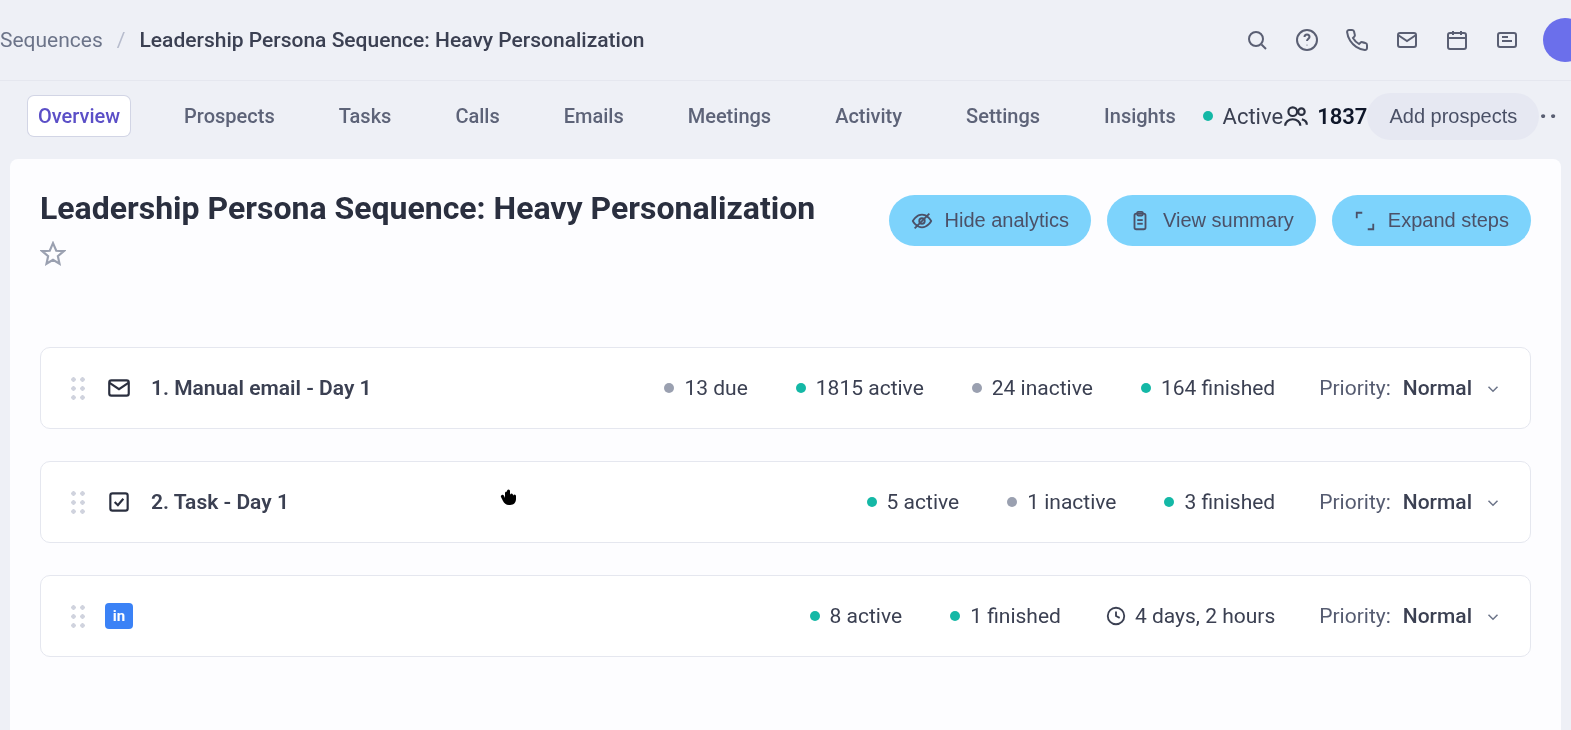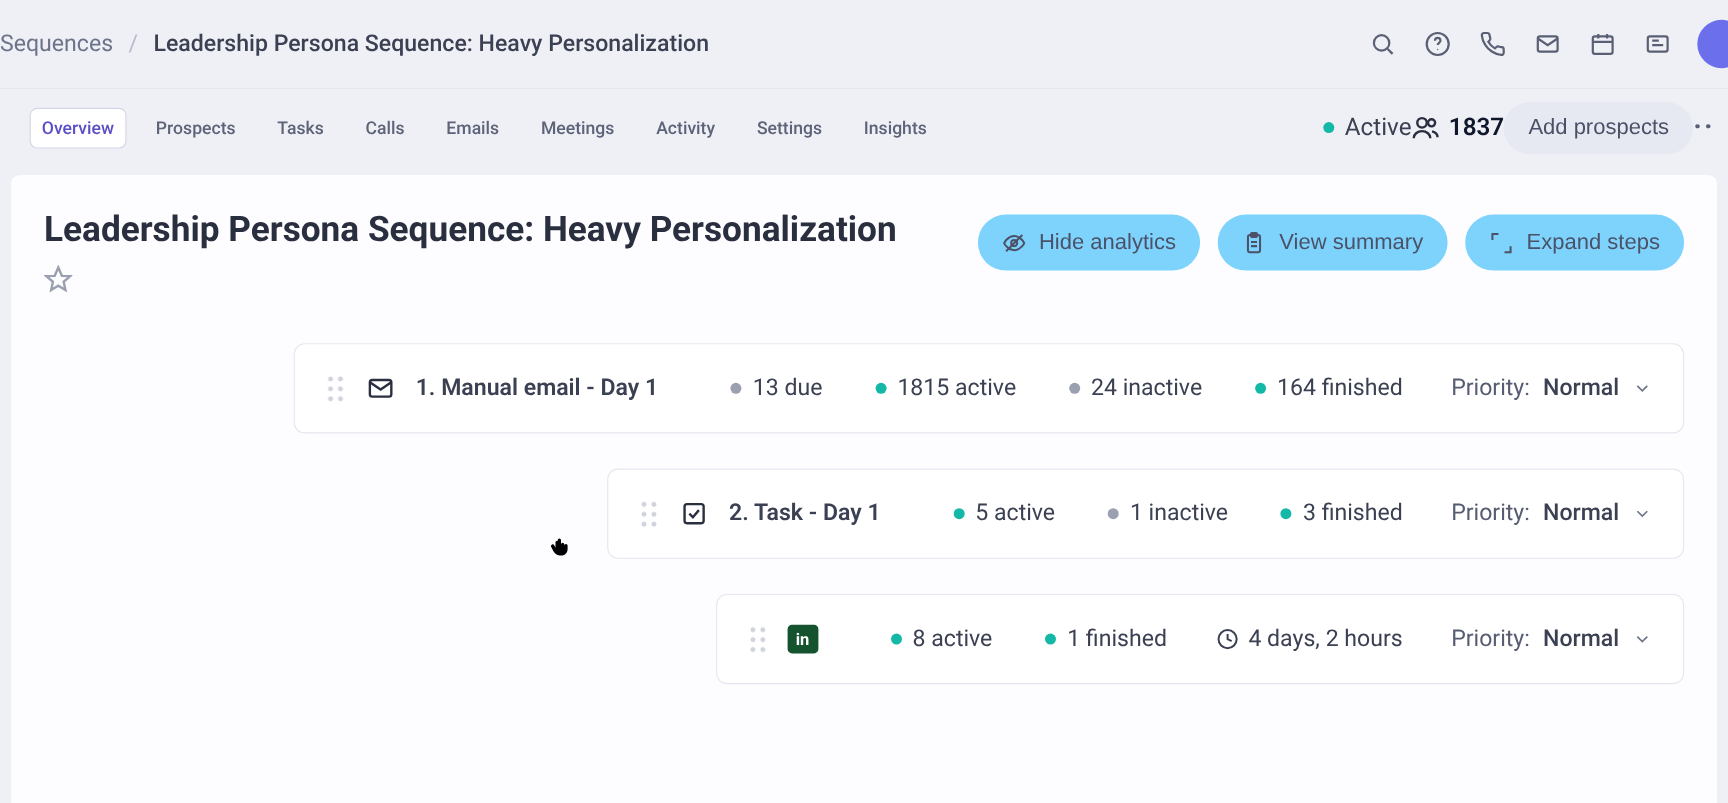--- a/index.html
+++ b/index.html
@@ -66,7 +66,7 @@
     display:flex;align-items:center;justify-content:space-between;
     padding:0 24px 0 28px;height:70px;
   }
-  .tabs{display:flex;align-items:center;gap:18px;font-size:16px;color:#5d6378;}
+  .tabs{display:flex;align-items:center;gap:44px;font-size:20px;color:#5d6378;}
   .tab{padding:8px 10px;border-radius:6px;cursor:pointer;font-weight:500;}
   .tab.active{color:var(--accent);background:#fff;box-shadow:0 0 0 1px #d2d5e5;}
   .tabs-right{display:flex;align-items:center;}

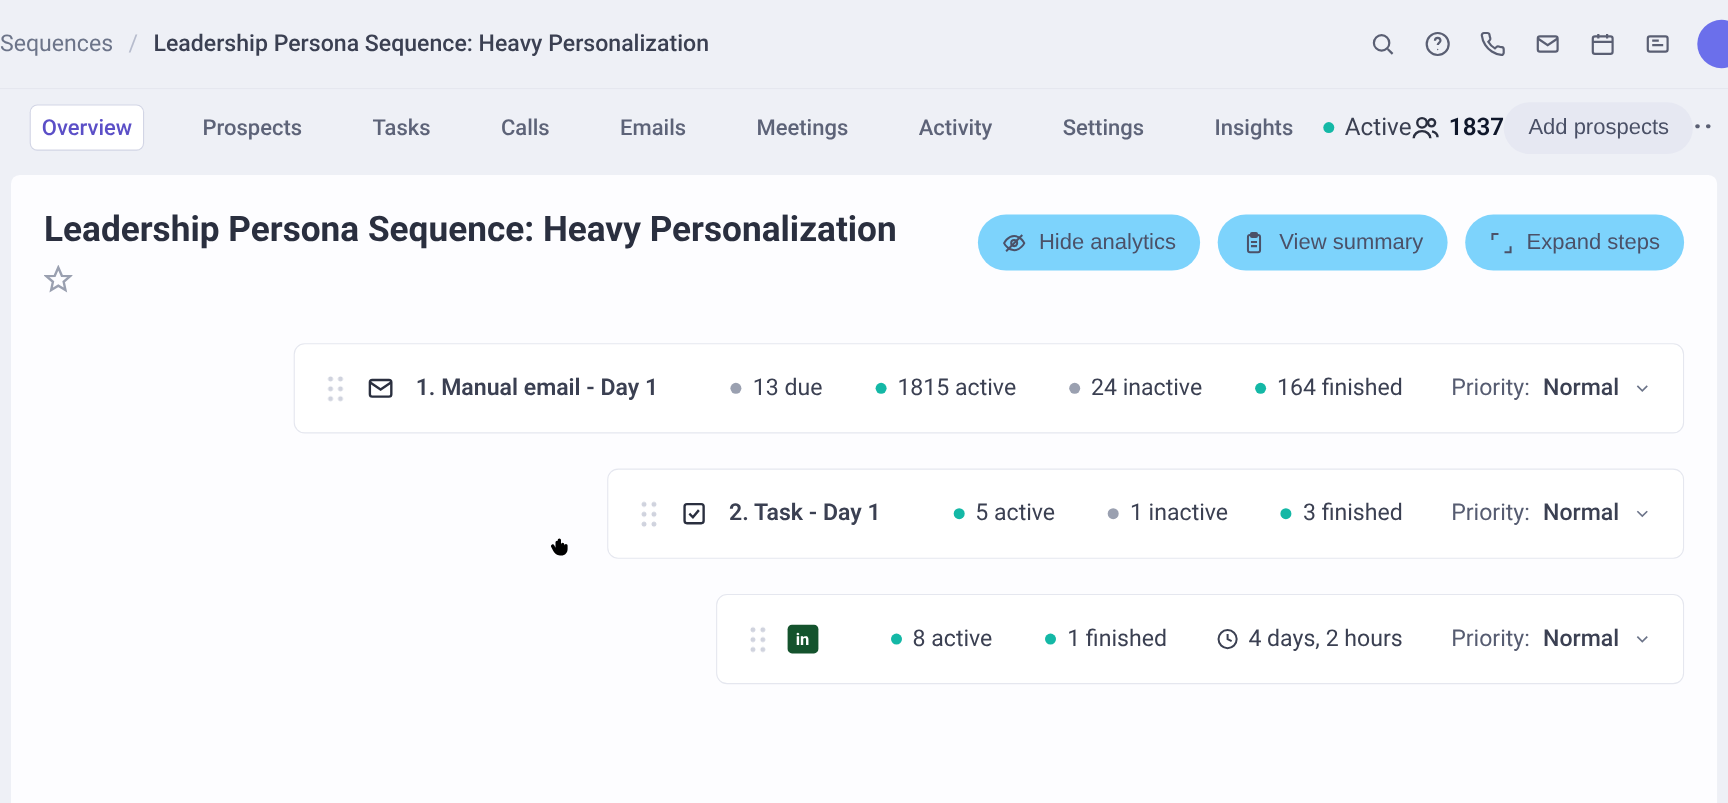--- a/index.html
+++ b/index.html
@@ -110,7 +110,7 @@
   .action-pill svg{width:22px;height:22px;stroke:#4b5168;stroke-width:2;fill:none;}
 
   
-  .steps{margin-top:41px;display:flex;flex-direction:column;gap:32px;align-items:flex-end;}
+  .steps{margin-top:76px;display:flex;flex-direction:column;gap:32px;}
   .step{
     background:#fff;border:1px solid var(--border);border-radius:10px;
     padding:26px 28px;display:flex;align-items:center;gap:18px;

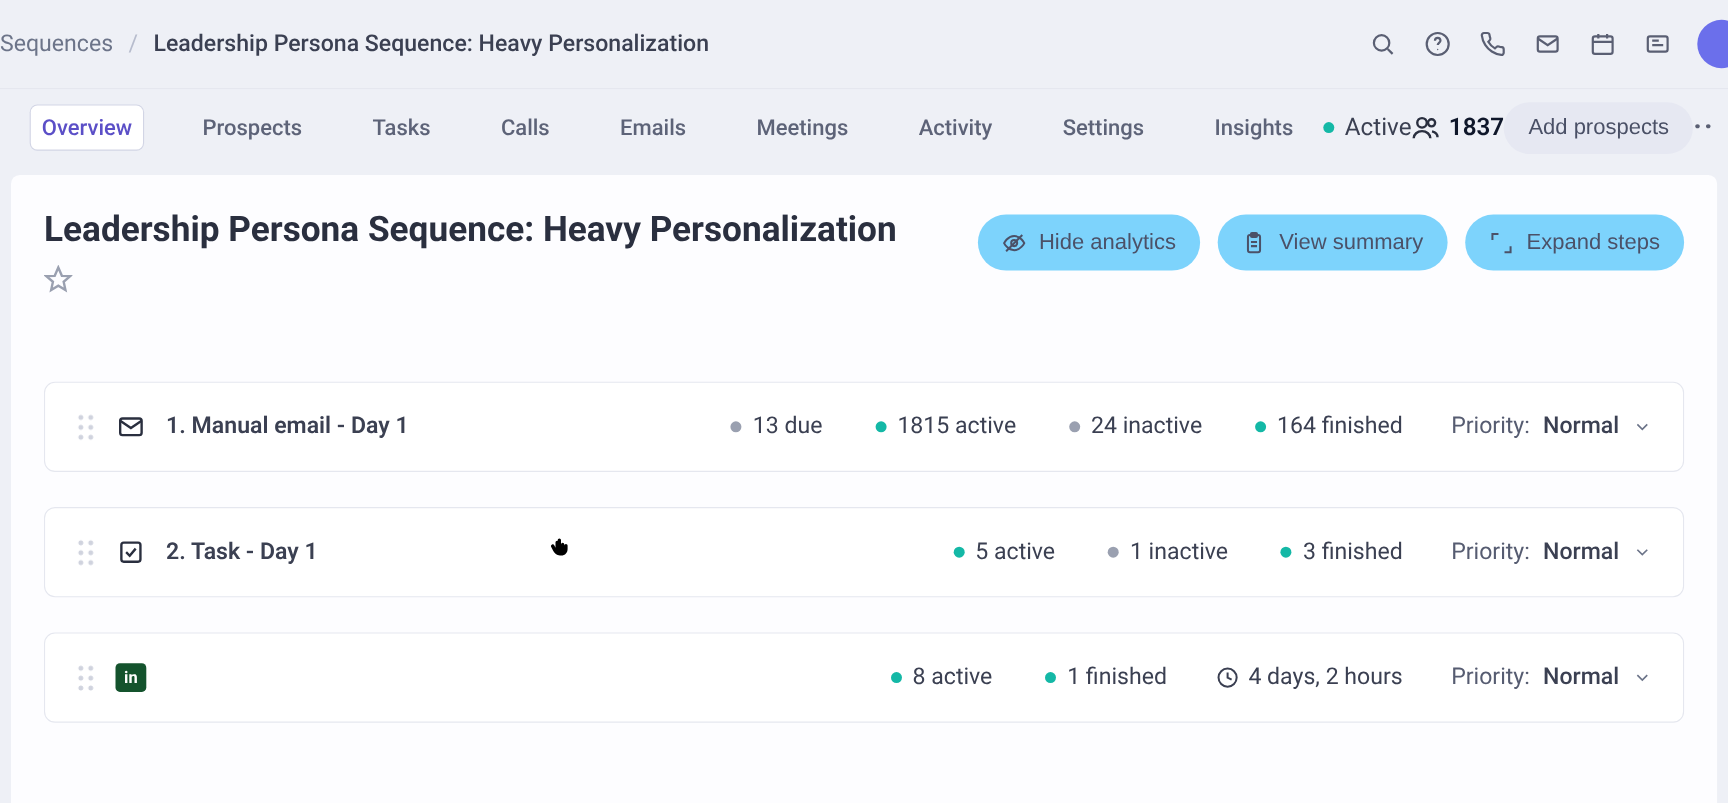--- a/index.html
+++ b/index.html
@@ -127,7 +127,7 @@
   }
   .step-icon svg{width:26px;height:26px;stroke:#2a2f3f;stroke-width:2;fill:none;}
   .linkedin-box{
-    width:47px;height:26px;border-radius:4px;background:#14532d;color:#fff;
+    width:47px;height:26px;border-radius:4px;background:#3b82f6;color:#fff;
     font-weight:700;font-size:15px;display:flex;align-items:center;justify-content:center;
   }
   .step-title{font-weight:600;flex:0 0 auto;}

